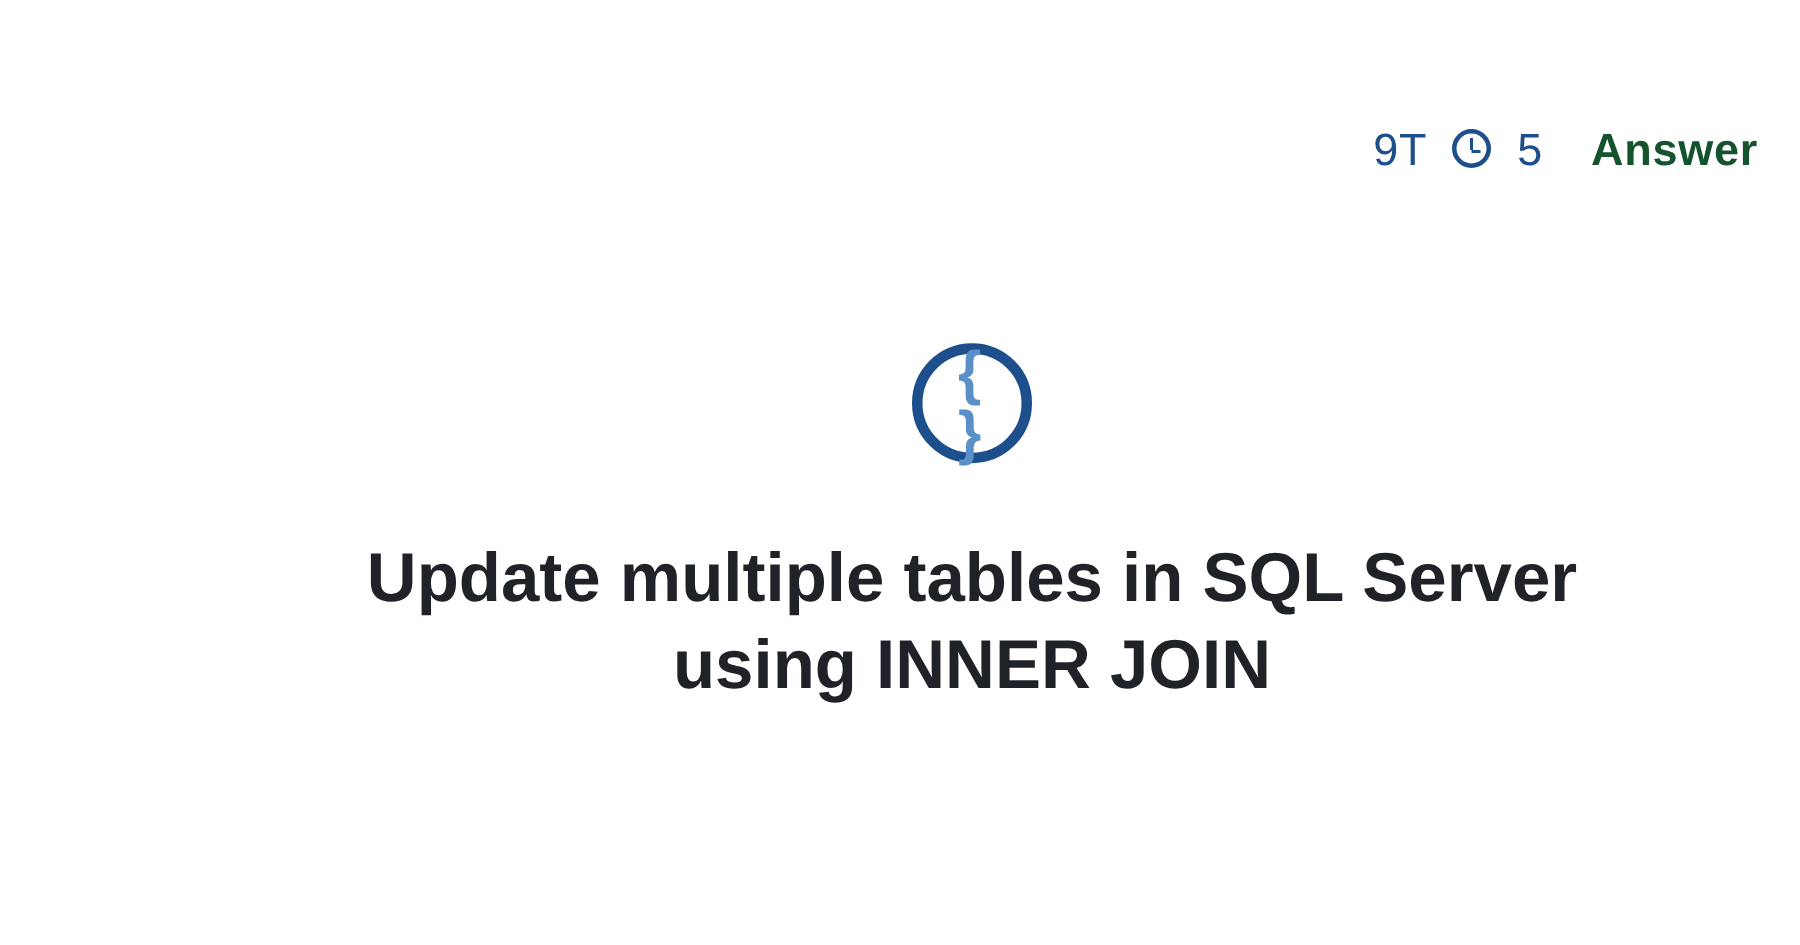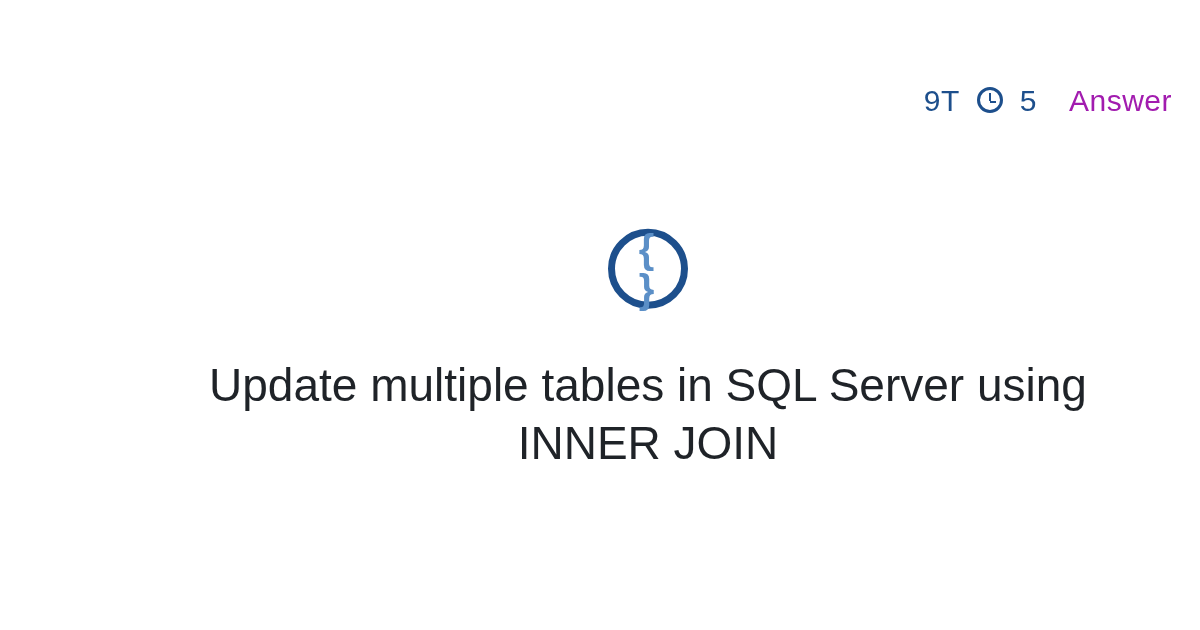--- a/index.html
+++ b/index.html
@@ -66,8 +66,8 @@
       font-weight: 500;
     }
     .logo-answer {
-      color: #a21caf;
-      font-weight: 400;
+      color: #14532d;
+      font-weight: 700;
     }
     .center-content {
       position: absolute;

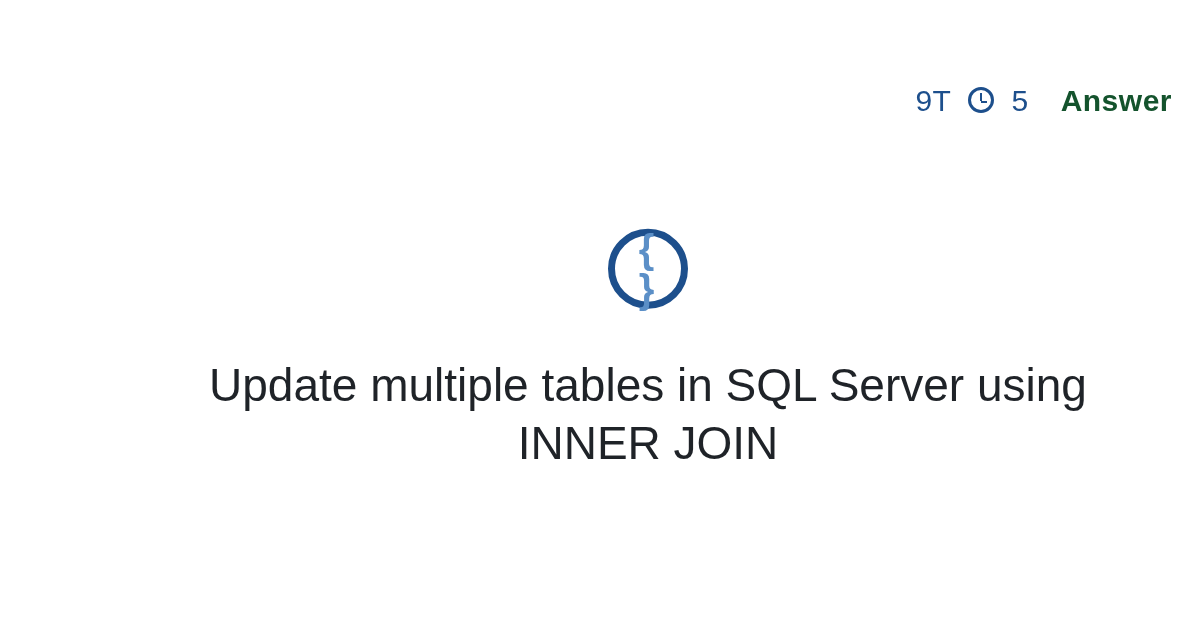--- a/index.html
+++ b/index.html
@@ -97,7 +97,7 @@
     .page-title {
       color: #1f2328;
       font-size: 46px;
-      font-weight: 400;
+      font-weight: 700;
       line-height: 1.25;
       max-width: 900px;
       margin: 0 auto;

